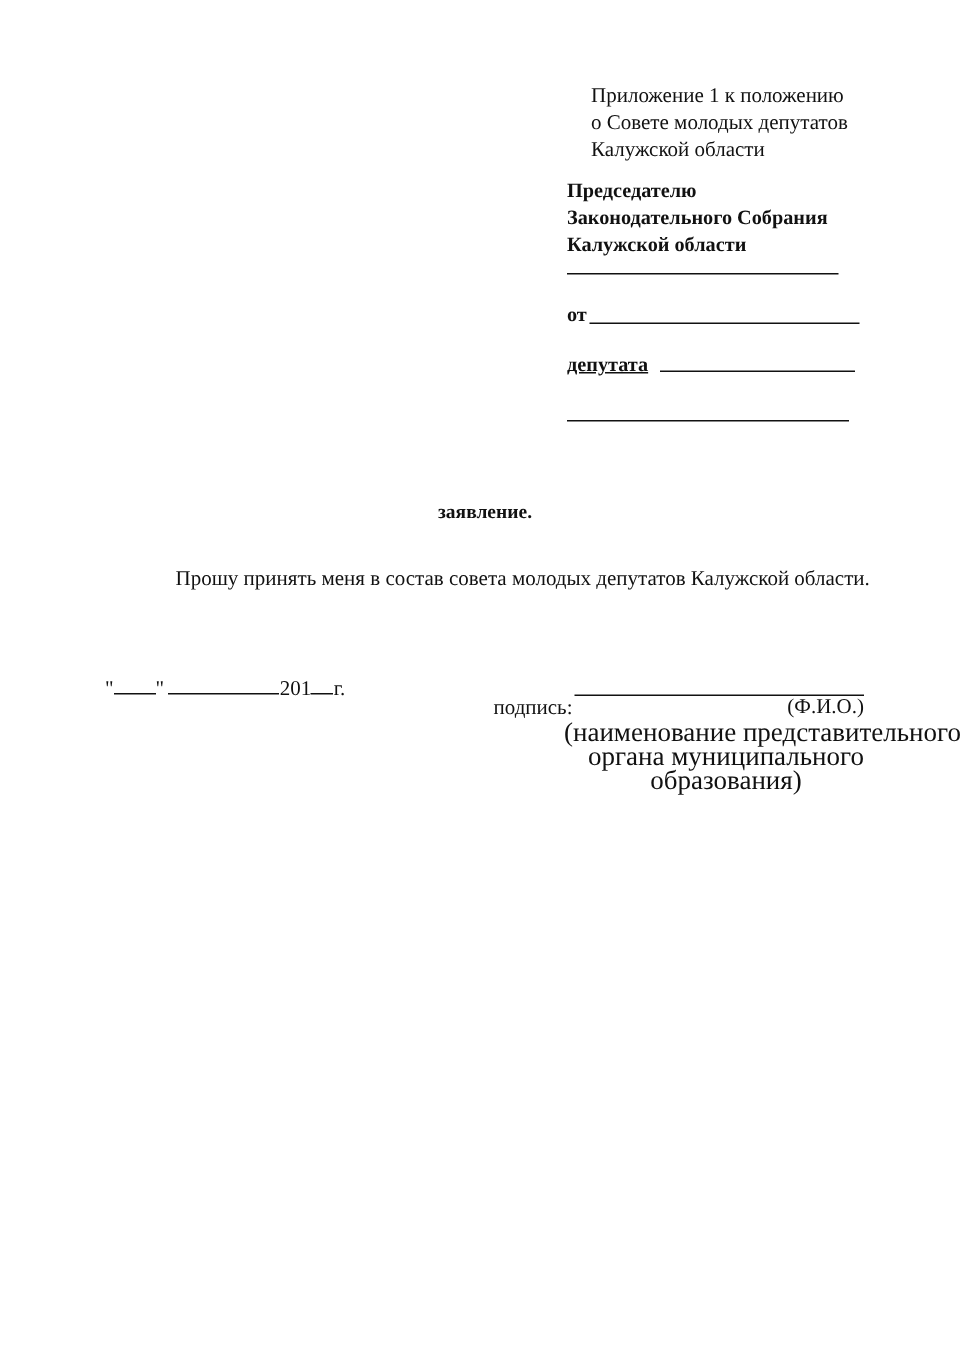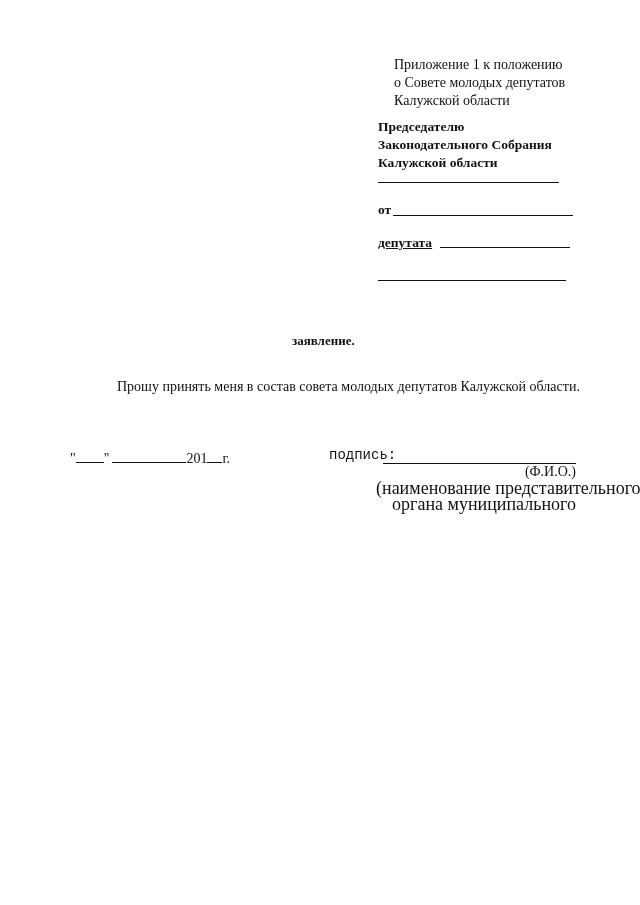--- a/index.html
+++ b/index.html
@@ -63,7 +63,7 @@
   <span>"</span><span class="fill-line" style="width:28px;"></span><span>"</span><span class="fill-line" style="width:74px; margin-left:3px;"></span><span>201</span><span class="fill-line" style="width:15px;"></span><span>г.</span>
 </div>
 
-<div class="abs regular" style="left:329px; top:446px;font-family:Liberation Mono, monospace;">
+<div class="abs regular" style="left:329px; top:464px;">
   <span>подпись:</span>
 </div>
 <div class="line" style="left:383px; top:463px; width:193px;"></div>

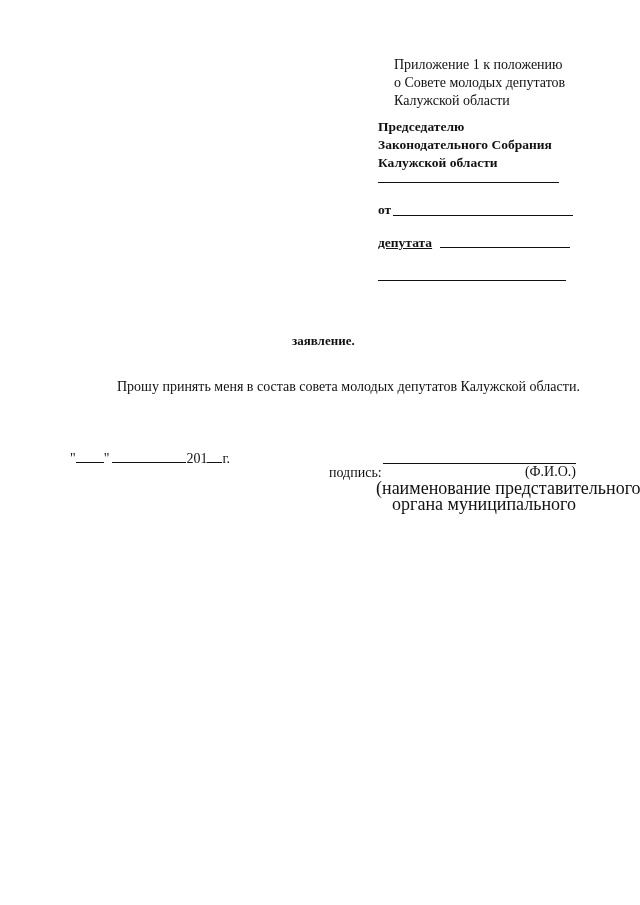--- a/index.html
+++ b/index.html
@@ -73,6 +73,7 @@
 <div class="abs regular center" style="left:376px; top:480px; width:216px; font-size:18px; line-height:16px;">
   <div>(наименование представительного</div>
   <div>органа муниципального</div>
+  <div>образования)</div>
 </div>
 
 </body></html>

